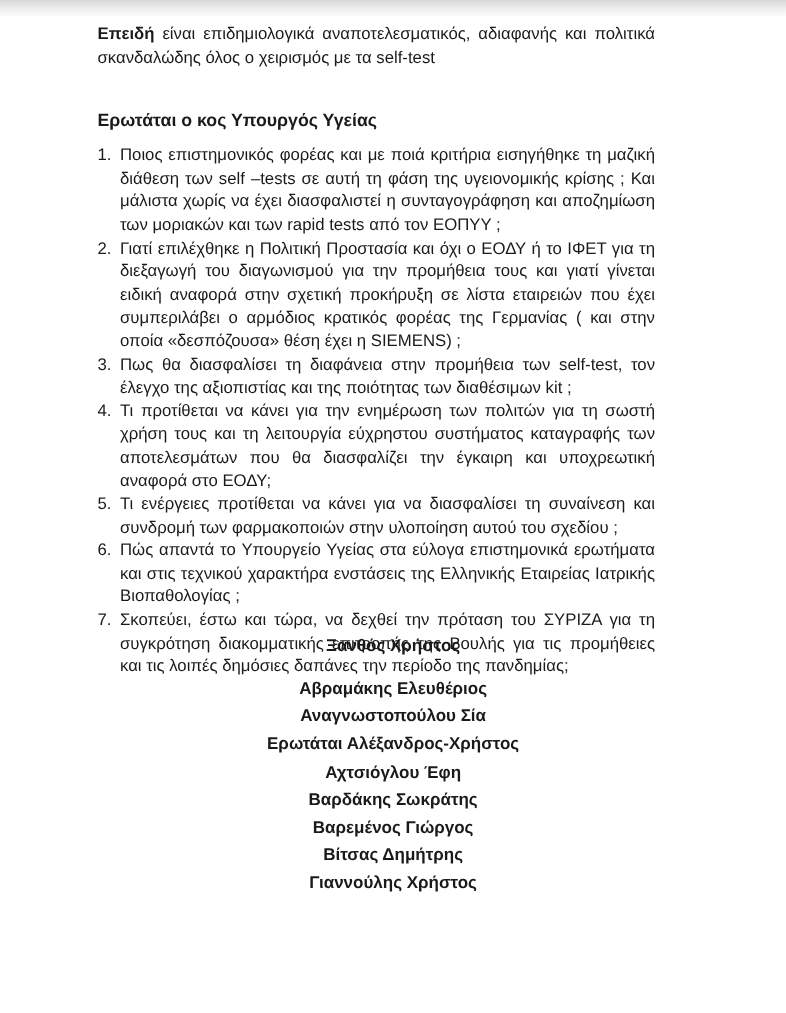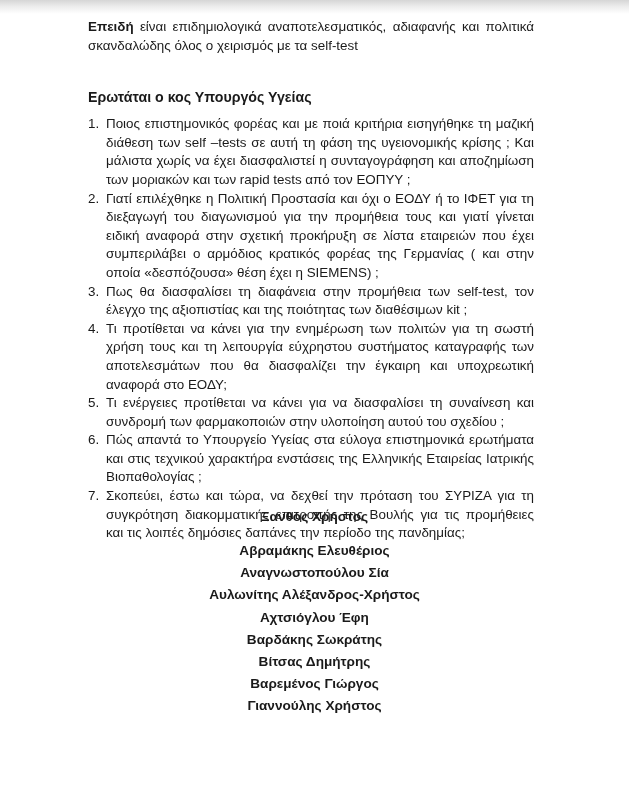--- a/index.html
+++ b/index.html
@@ -23,7 +23,7 @@
     }
     .page {
       position: absolute;
-      left: 88px;
+      left: 78px;
       top: 18px;
       width: 446px;
       font-size: 13.4px;

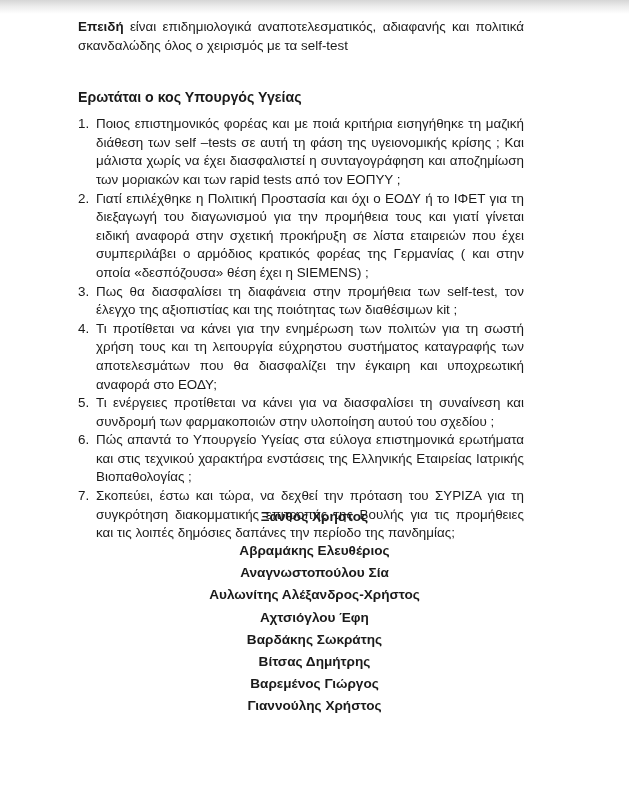--- a/index.html
+++ b/index.html
@@ -96,7 +96,7 @@
   <div class="sig-list">
     <div class="sig-name">Αβραμάκης Ελευθέριος</div>
     <div class="sig-name">Αναγνωστοπούλου Σία</div>
-    <div class="sig-name">Αυλωνίτης Αλέξανδρος-Χρήστος</div>
+    <div class="sig-name">Ερωτάται Αλέξανδρος-Χρήστος</div>
     <div class="sig-name">Αχτσιόγλου Έφη</div>
     <div class="sig-name">Βαρδάκης Σωκράτης</div>
     <div class="sig-name">Βίτσας Δημήτρης</div>

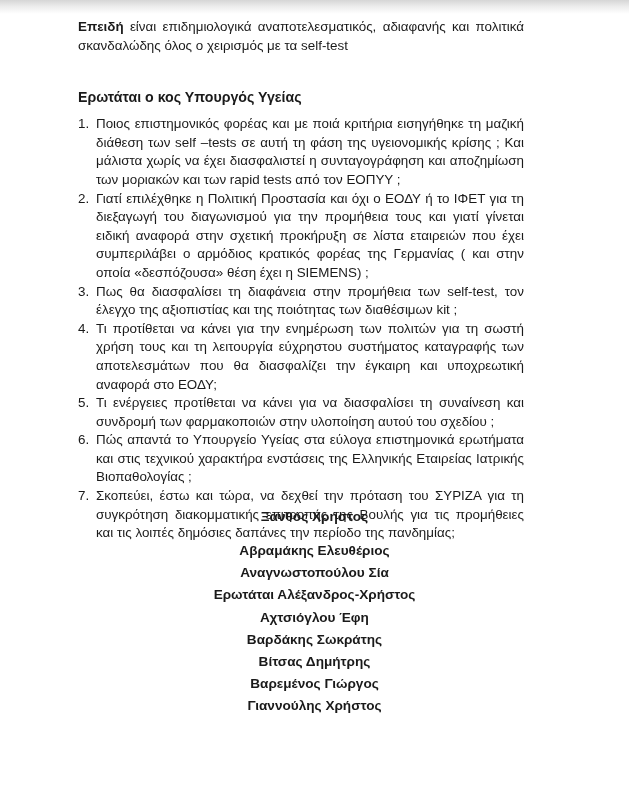--- a/index.html
+++ b/index.html
@@ -99,8 +99,8 @@
     <div class="sig-name">Ερωτάται Αλέξανδρος-Χρήστος</div>
     <div class="sig-name">Αχτσιόγλου Έφη</div>
     <div class="sig-name">Βαρδάκης Σωκράτης</div>
+    <div class="sig-name">Βαρεμένος Γιώργος</div>
     <div class="sig-name">Βίτσας Δημήτρης</div>
-    <div class="sig-name">Βαρεμένος Γιώργος</div>
     <div class="sig-name">Γιαννούλης Χρήστος</div>
   </div>
 </div>

